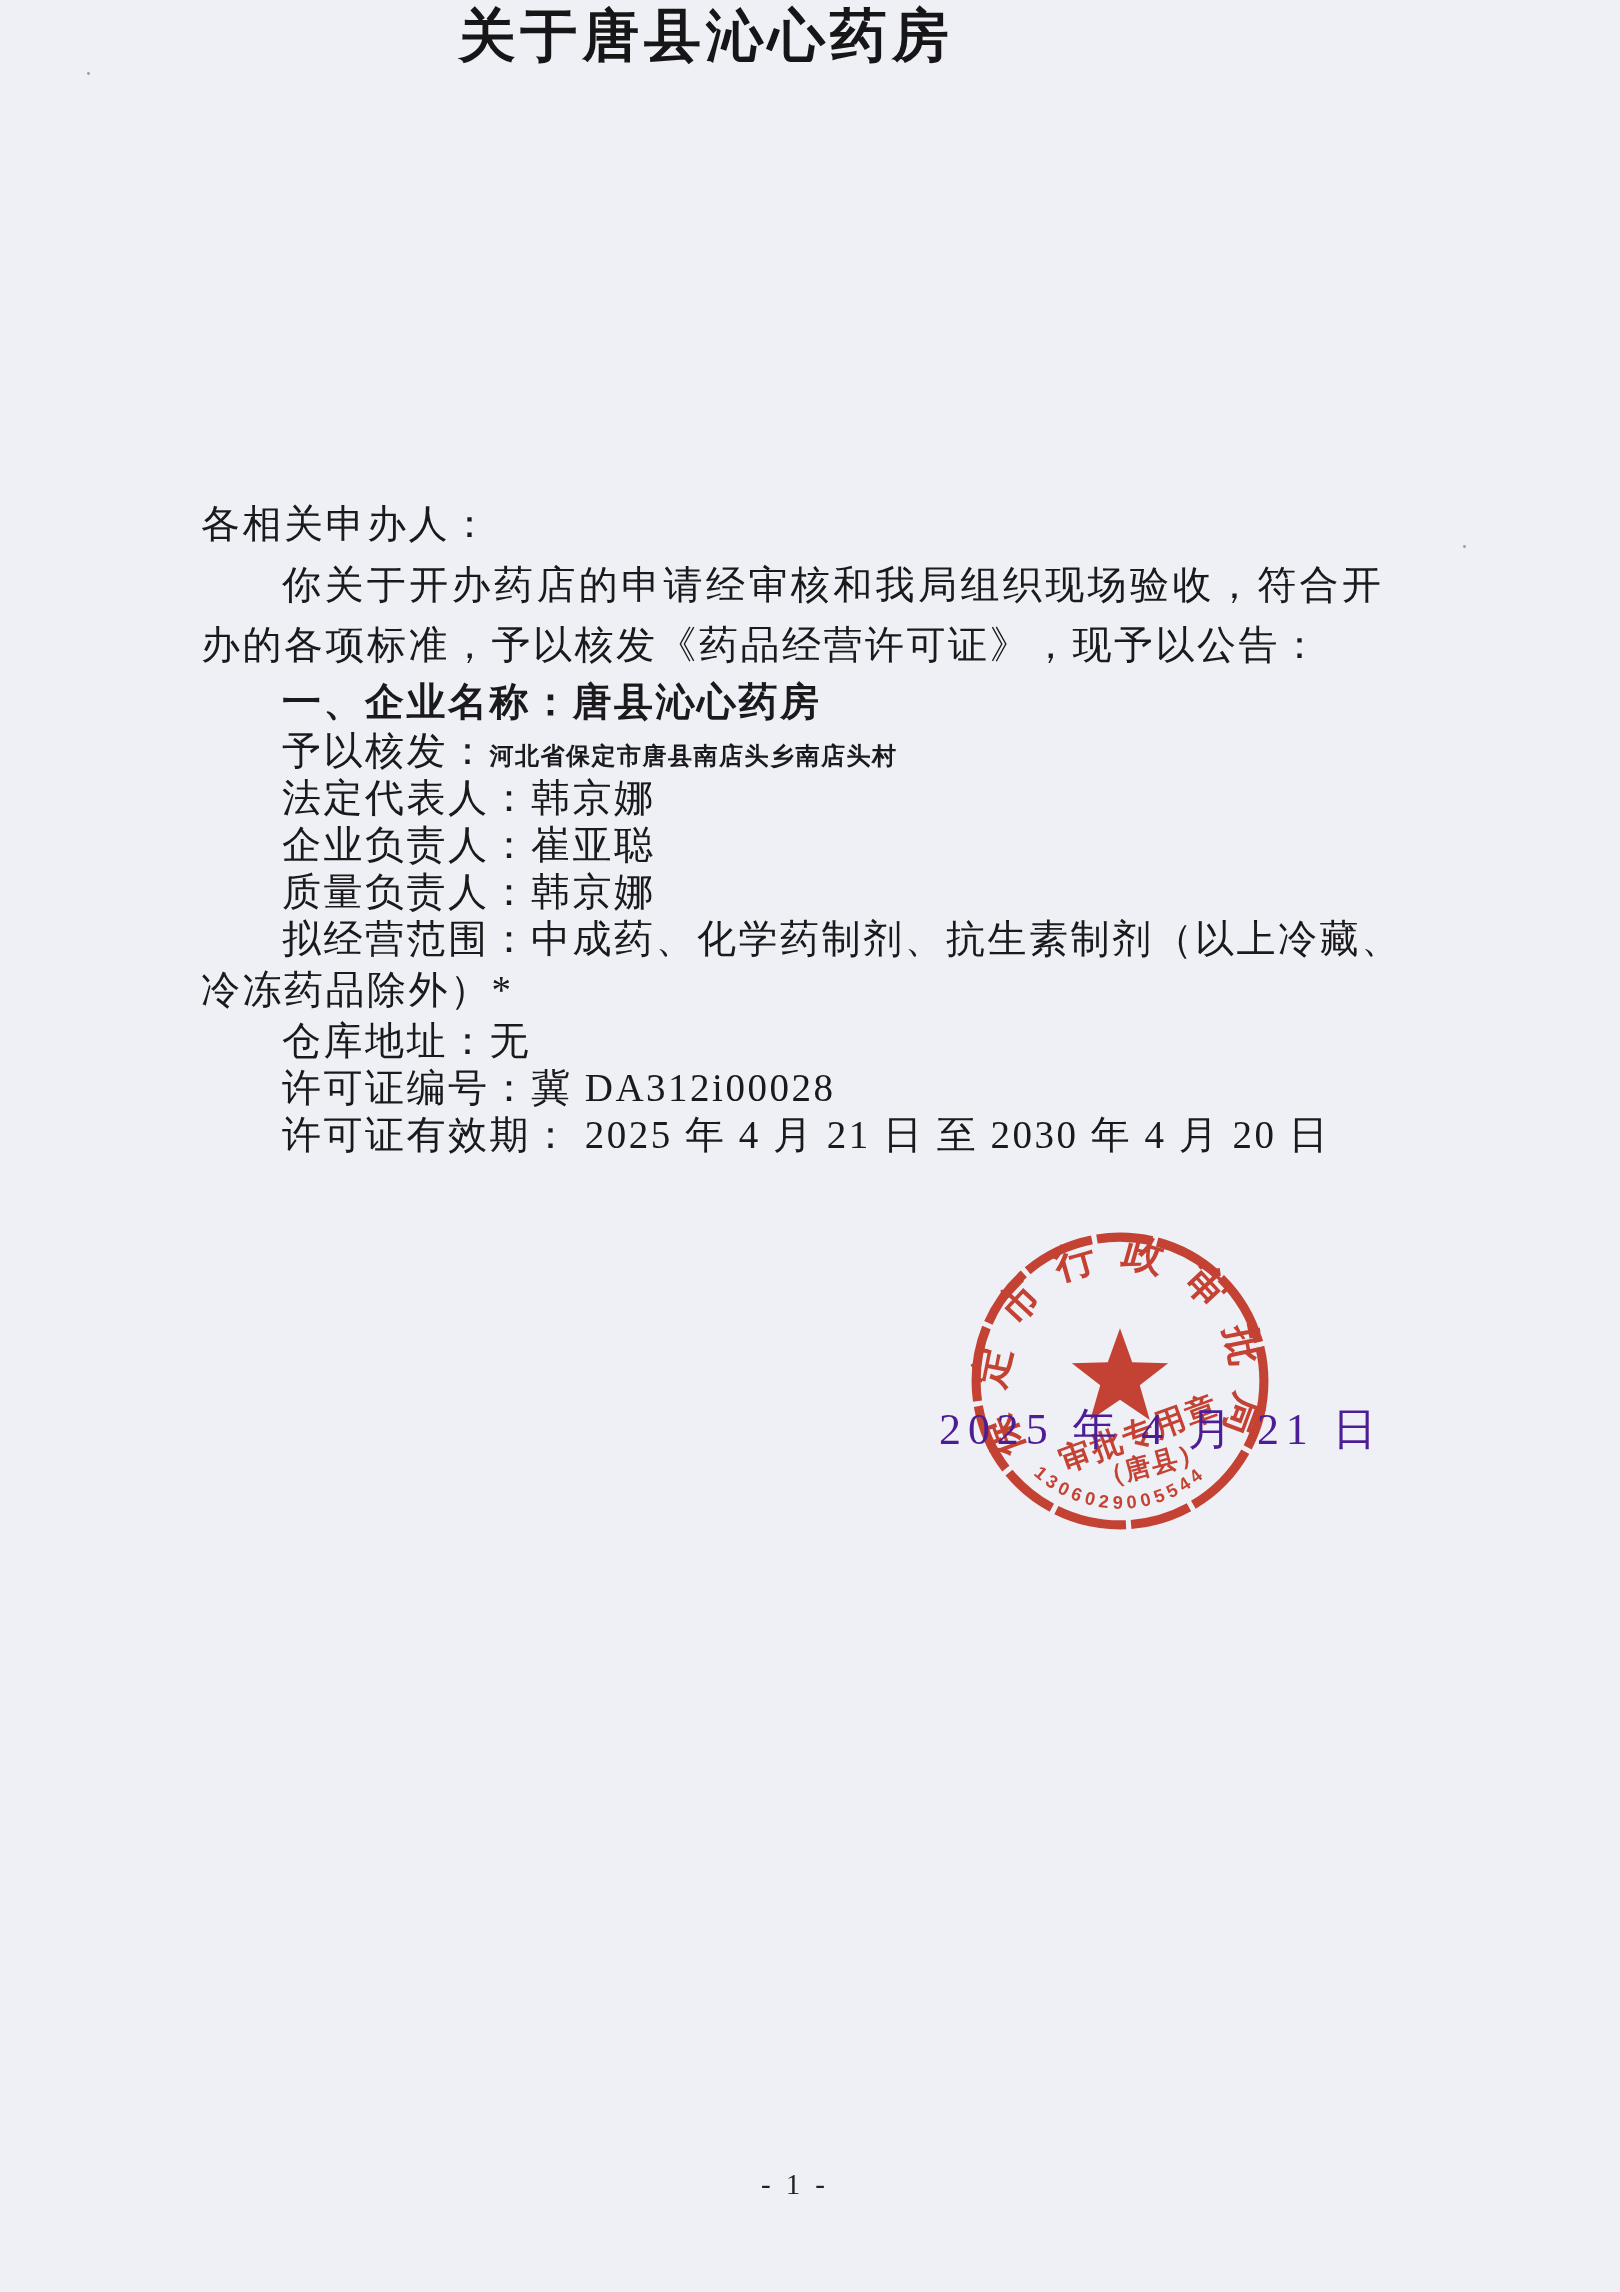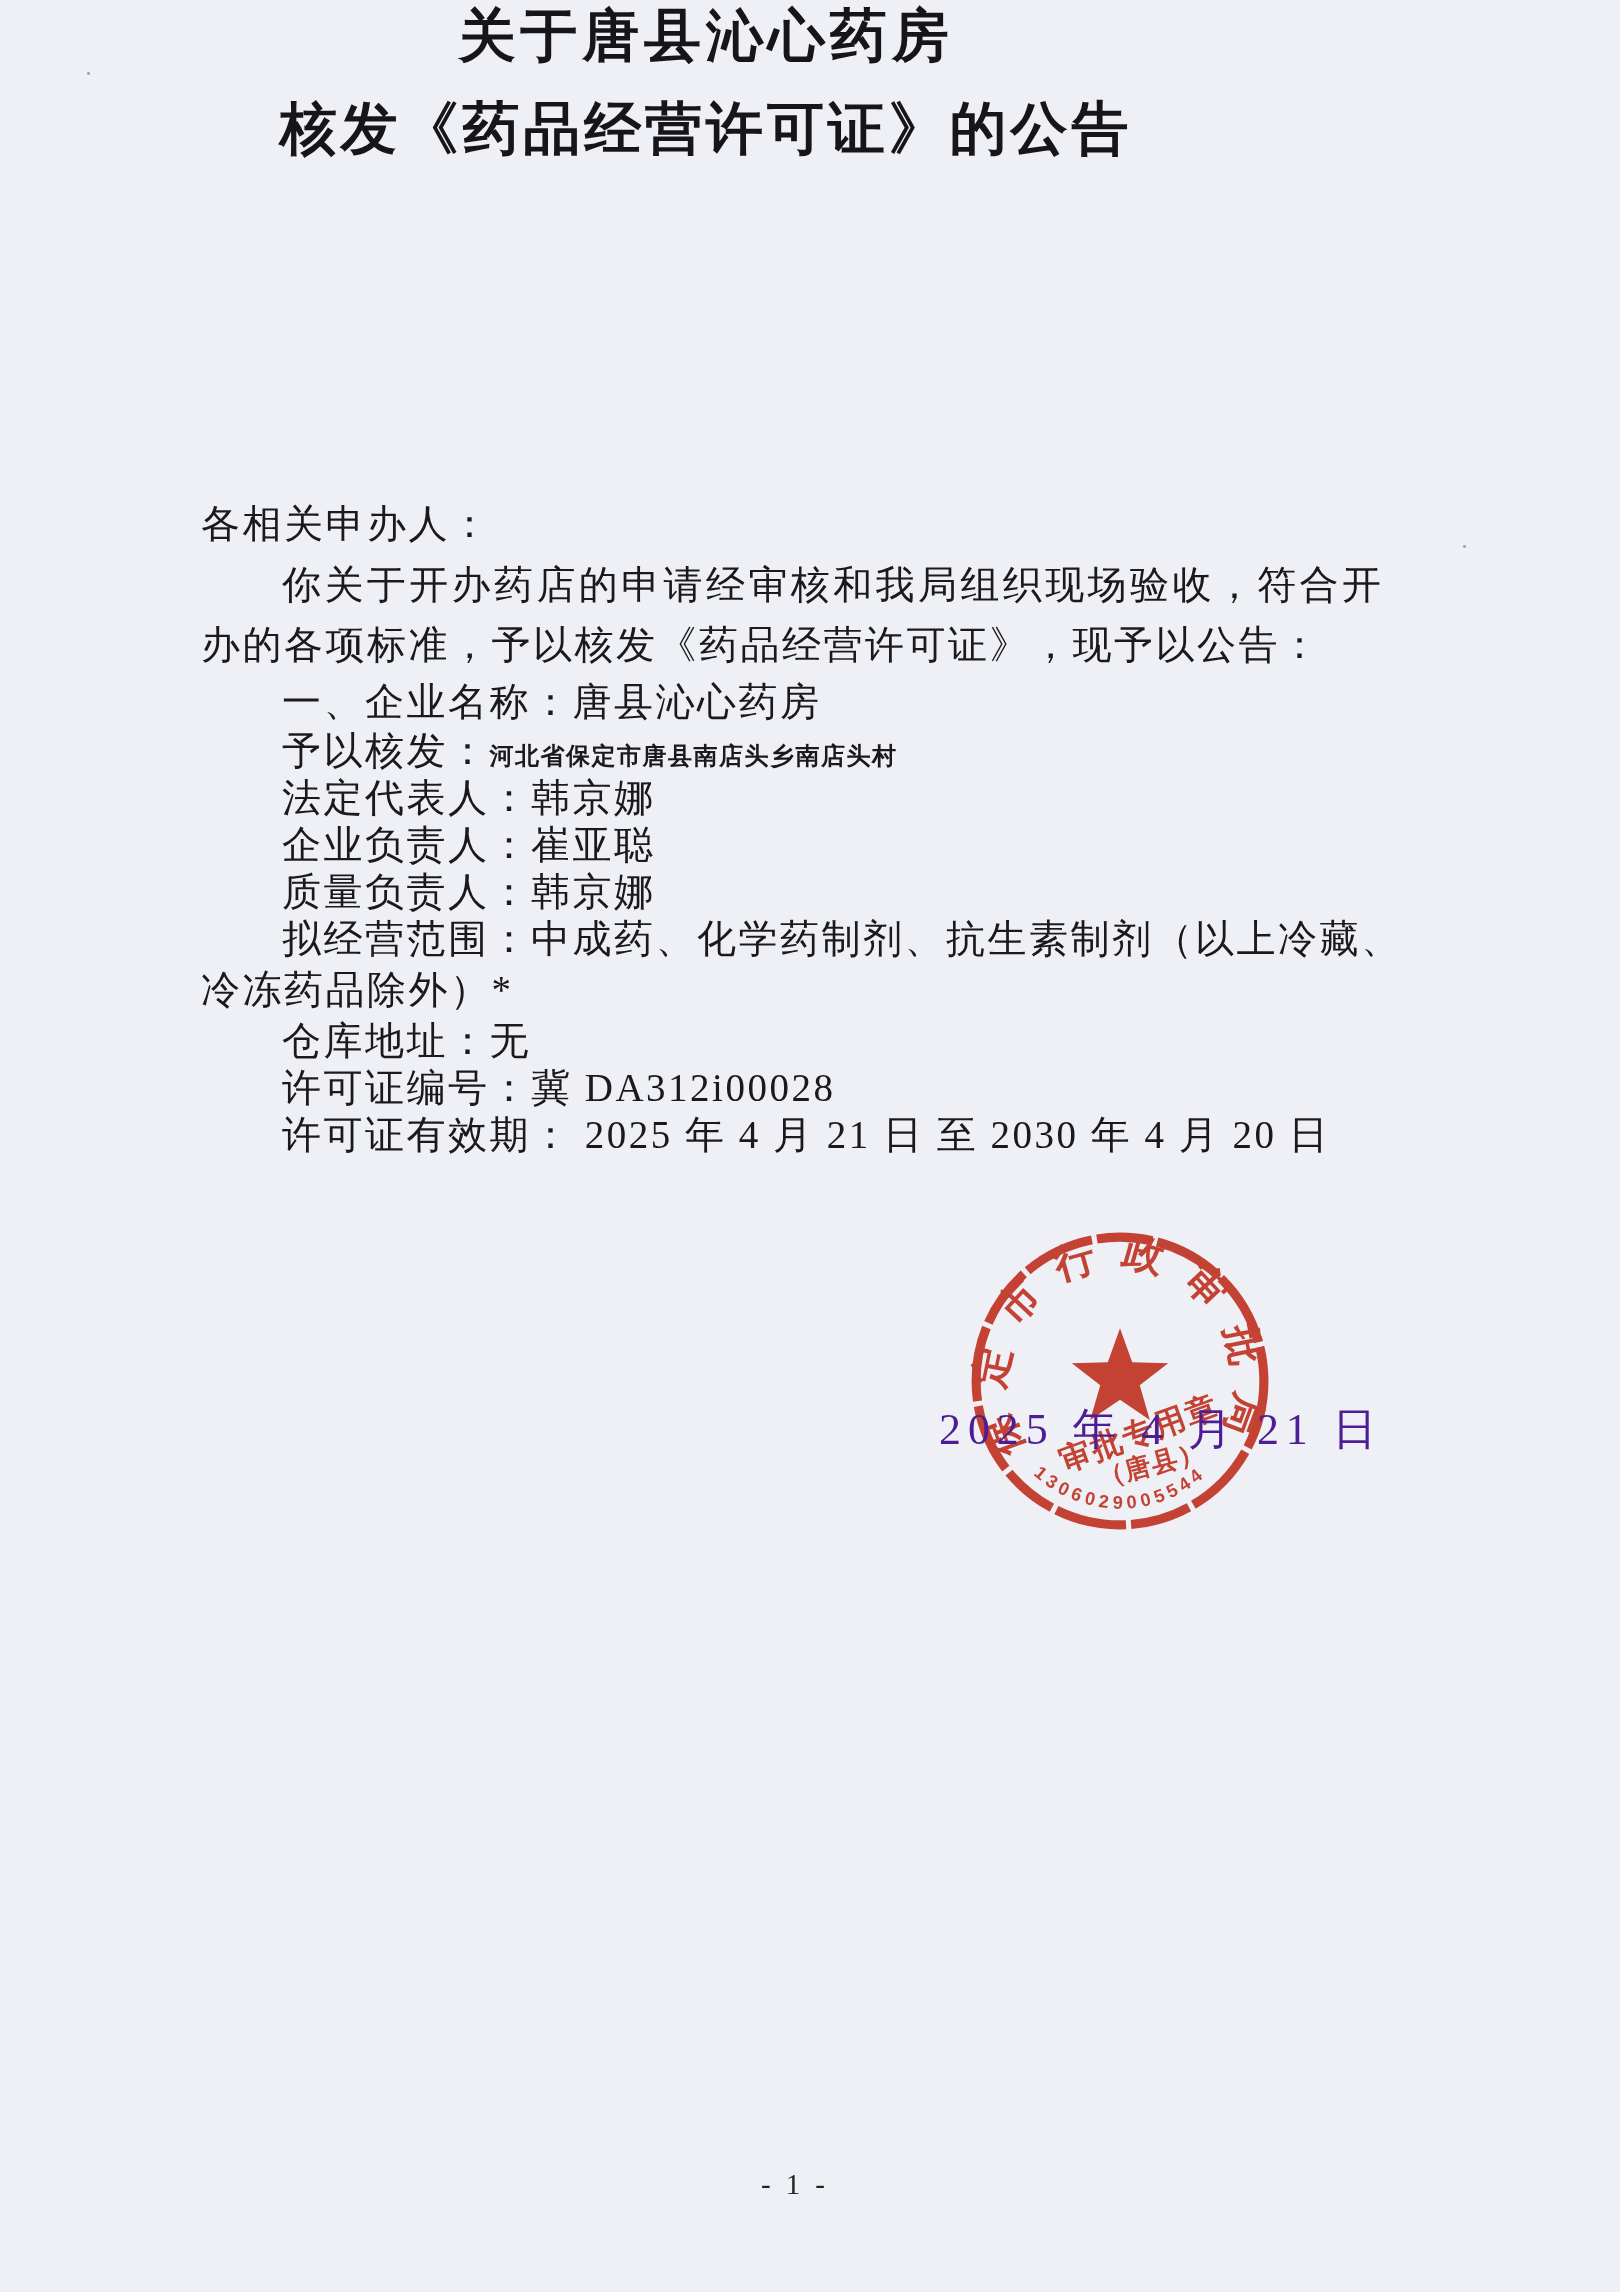--- a/index.html
+++ b/index.html
@@ -58,7 +58,6 @@
 
   <div class="title-block">
     <div class="title-line1">关于唐县沁心药房</div>
-    <div class="title-line2">核发《药品经营许可证》的公告</div>
   </div>
 
   <div class="bodytext">

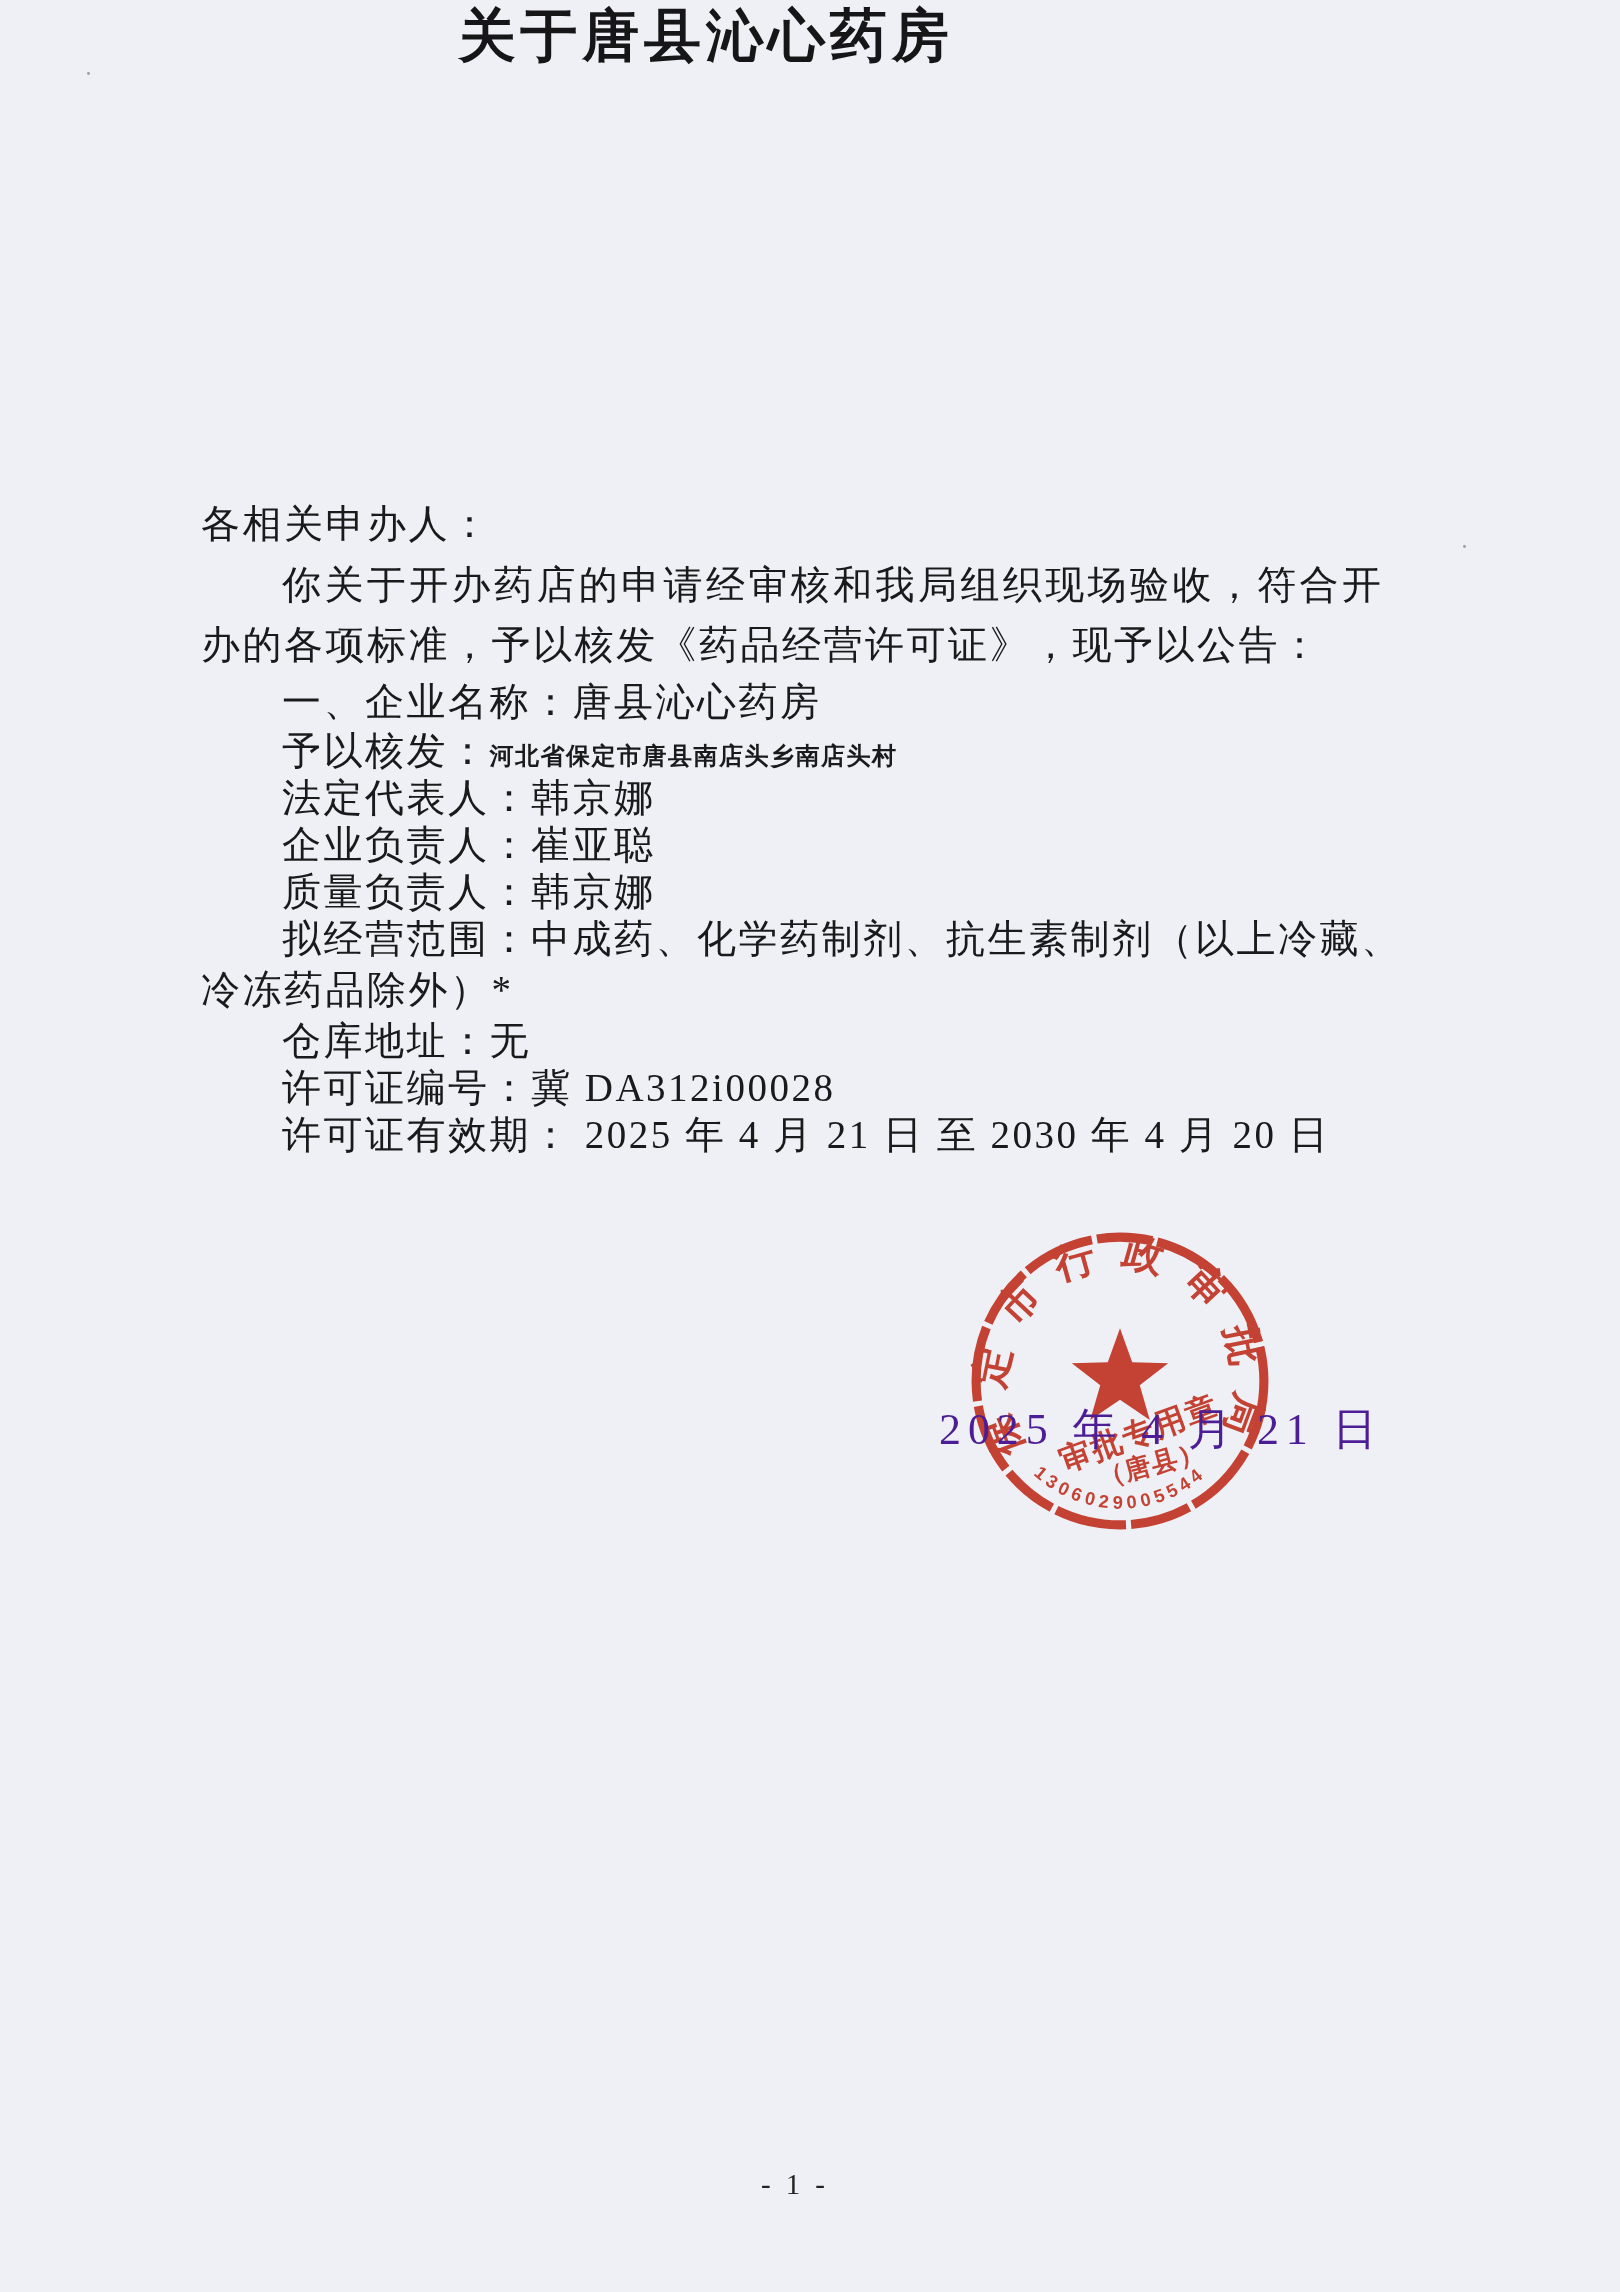--- a/index.html
+++ b/index.html
@@ -22,7 +22,7 @@
   .line{position:absolute;white-space:nowrap;letter-spacing:2.5px;line-height:47px;}
   .at-margin{left:201px;}
   .indented{left:282px;}
-  .bold{font-weight:normal;}
+  .bold{font-weight:bold;}
   .addr-small{font-size:24px;font-weight:600;letter-spacing:1.5px;}
   
   .date-line{

